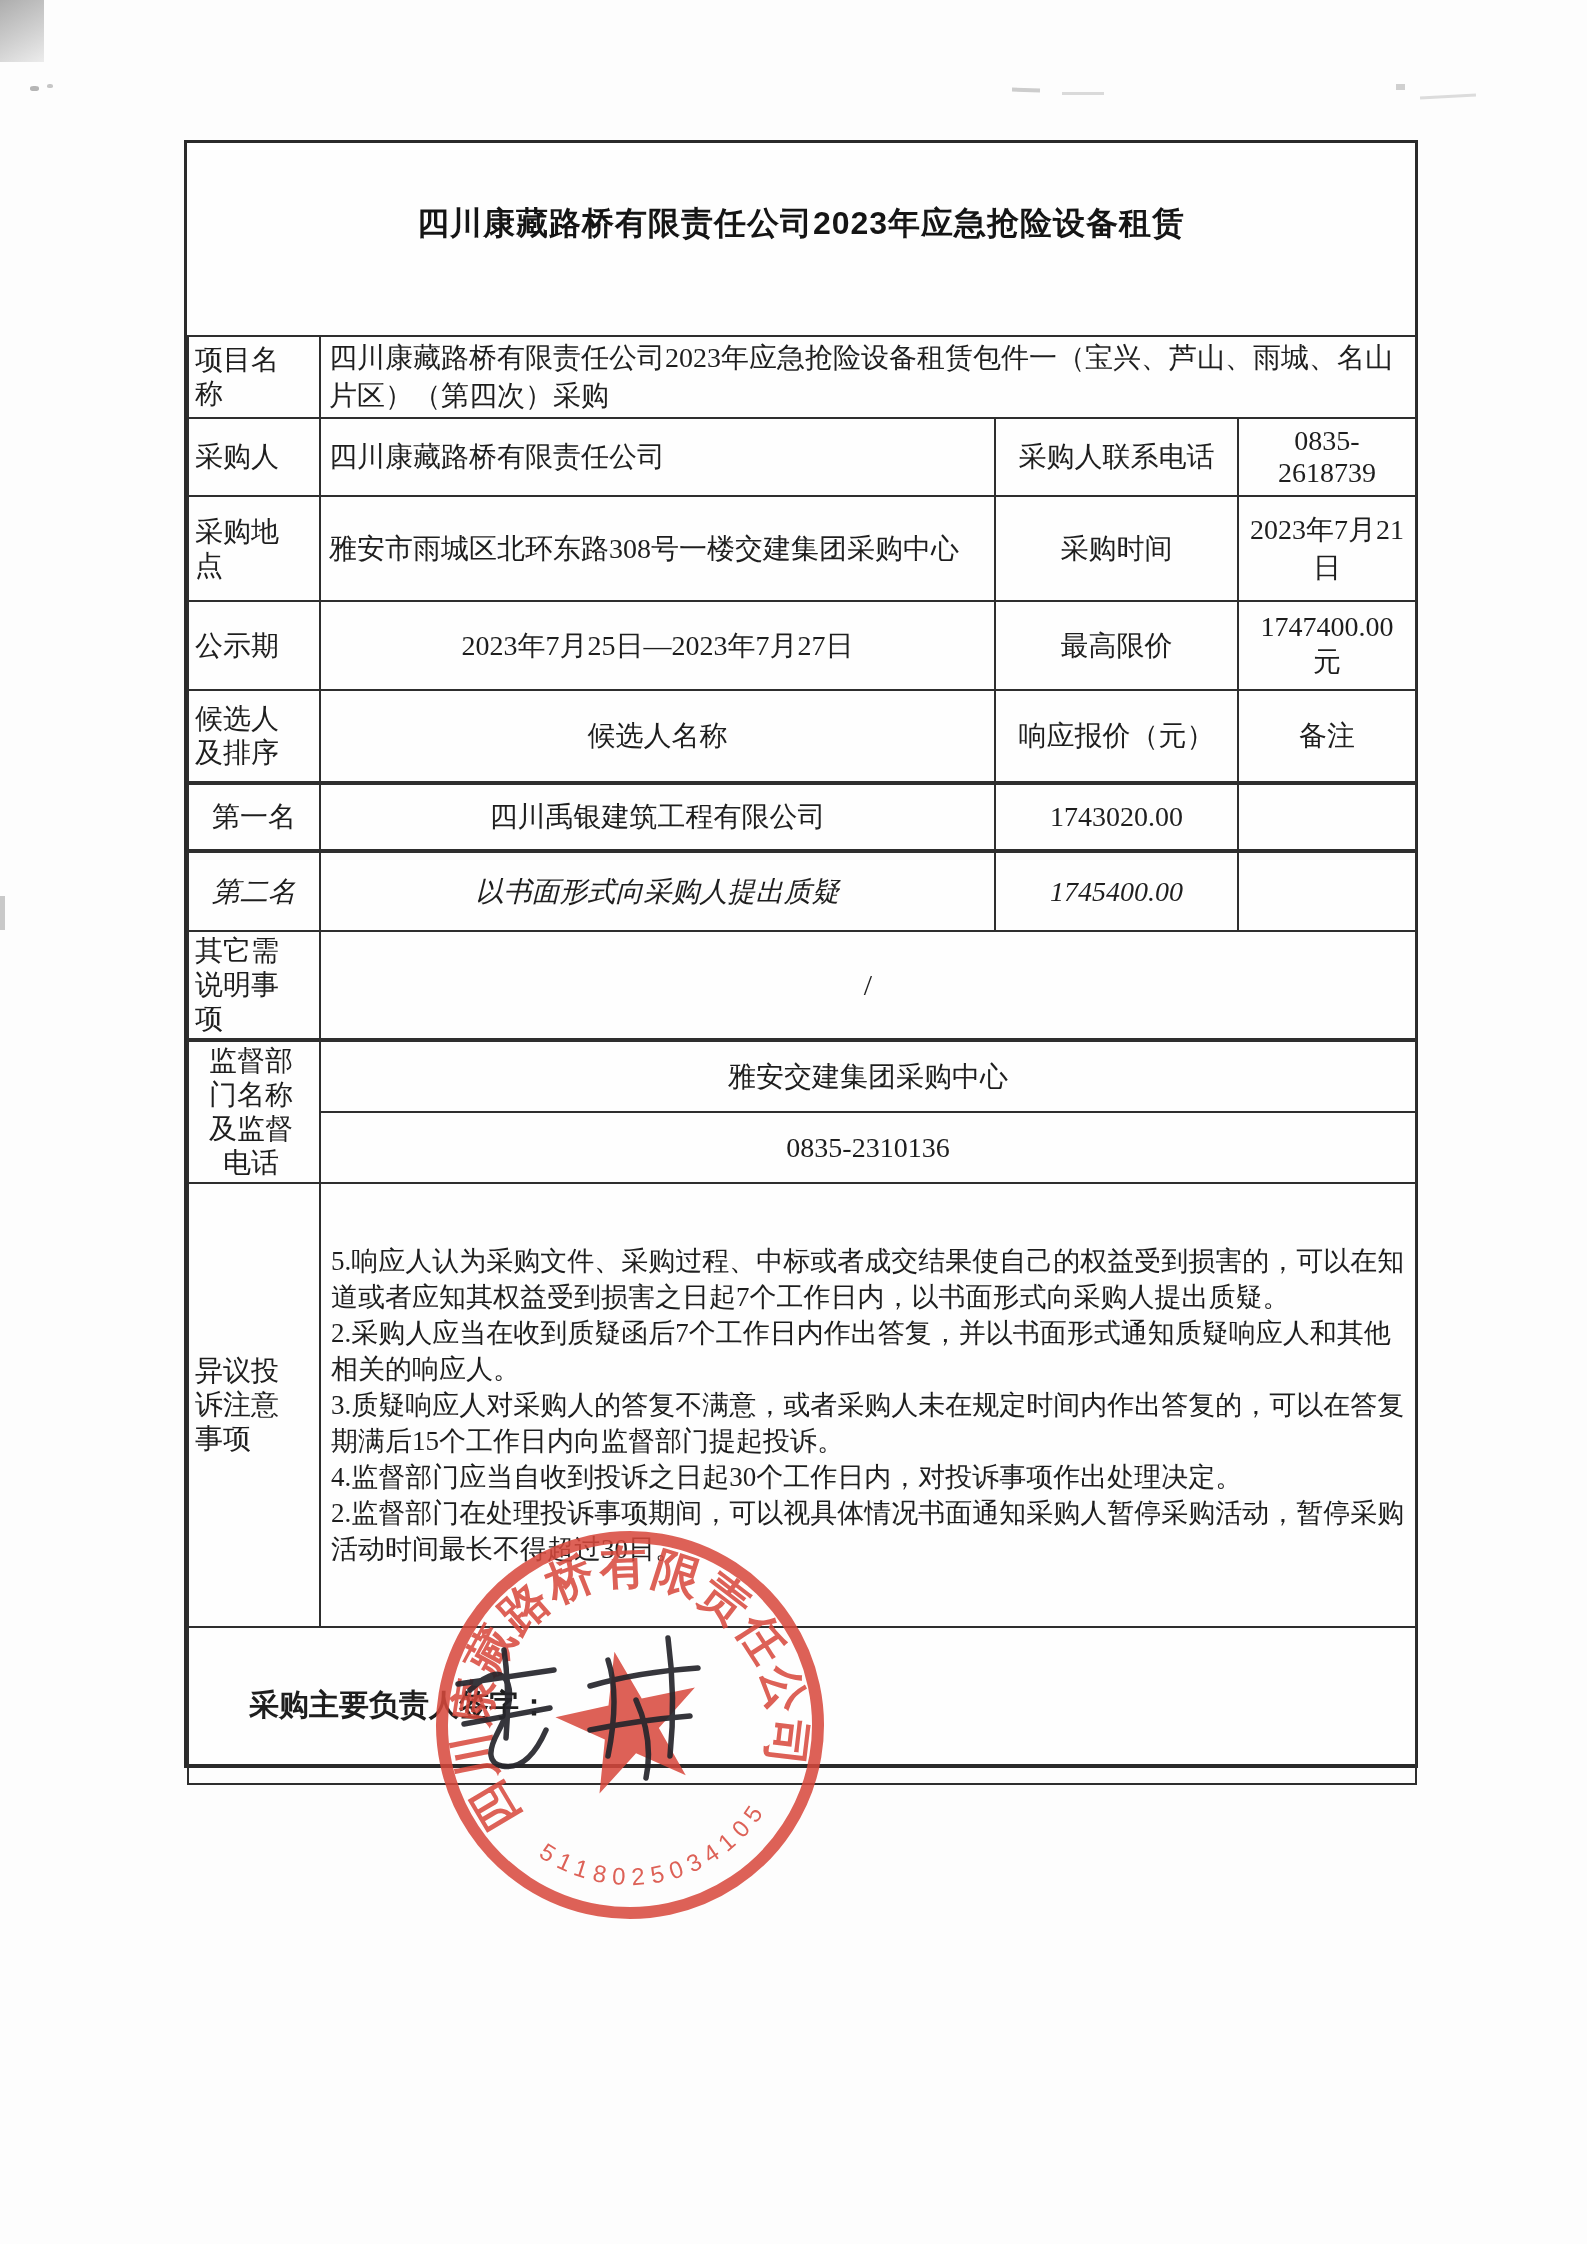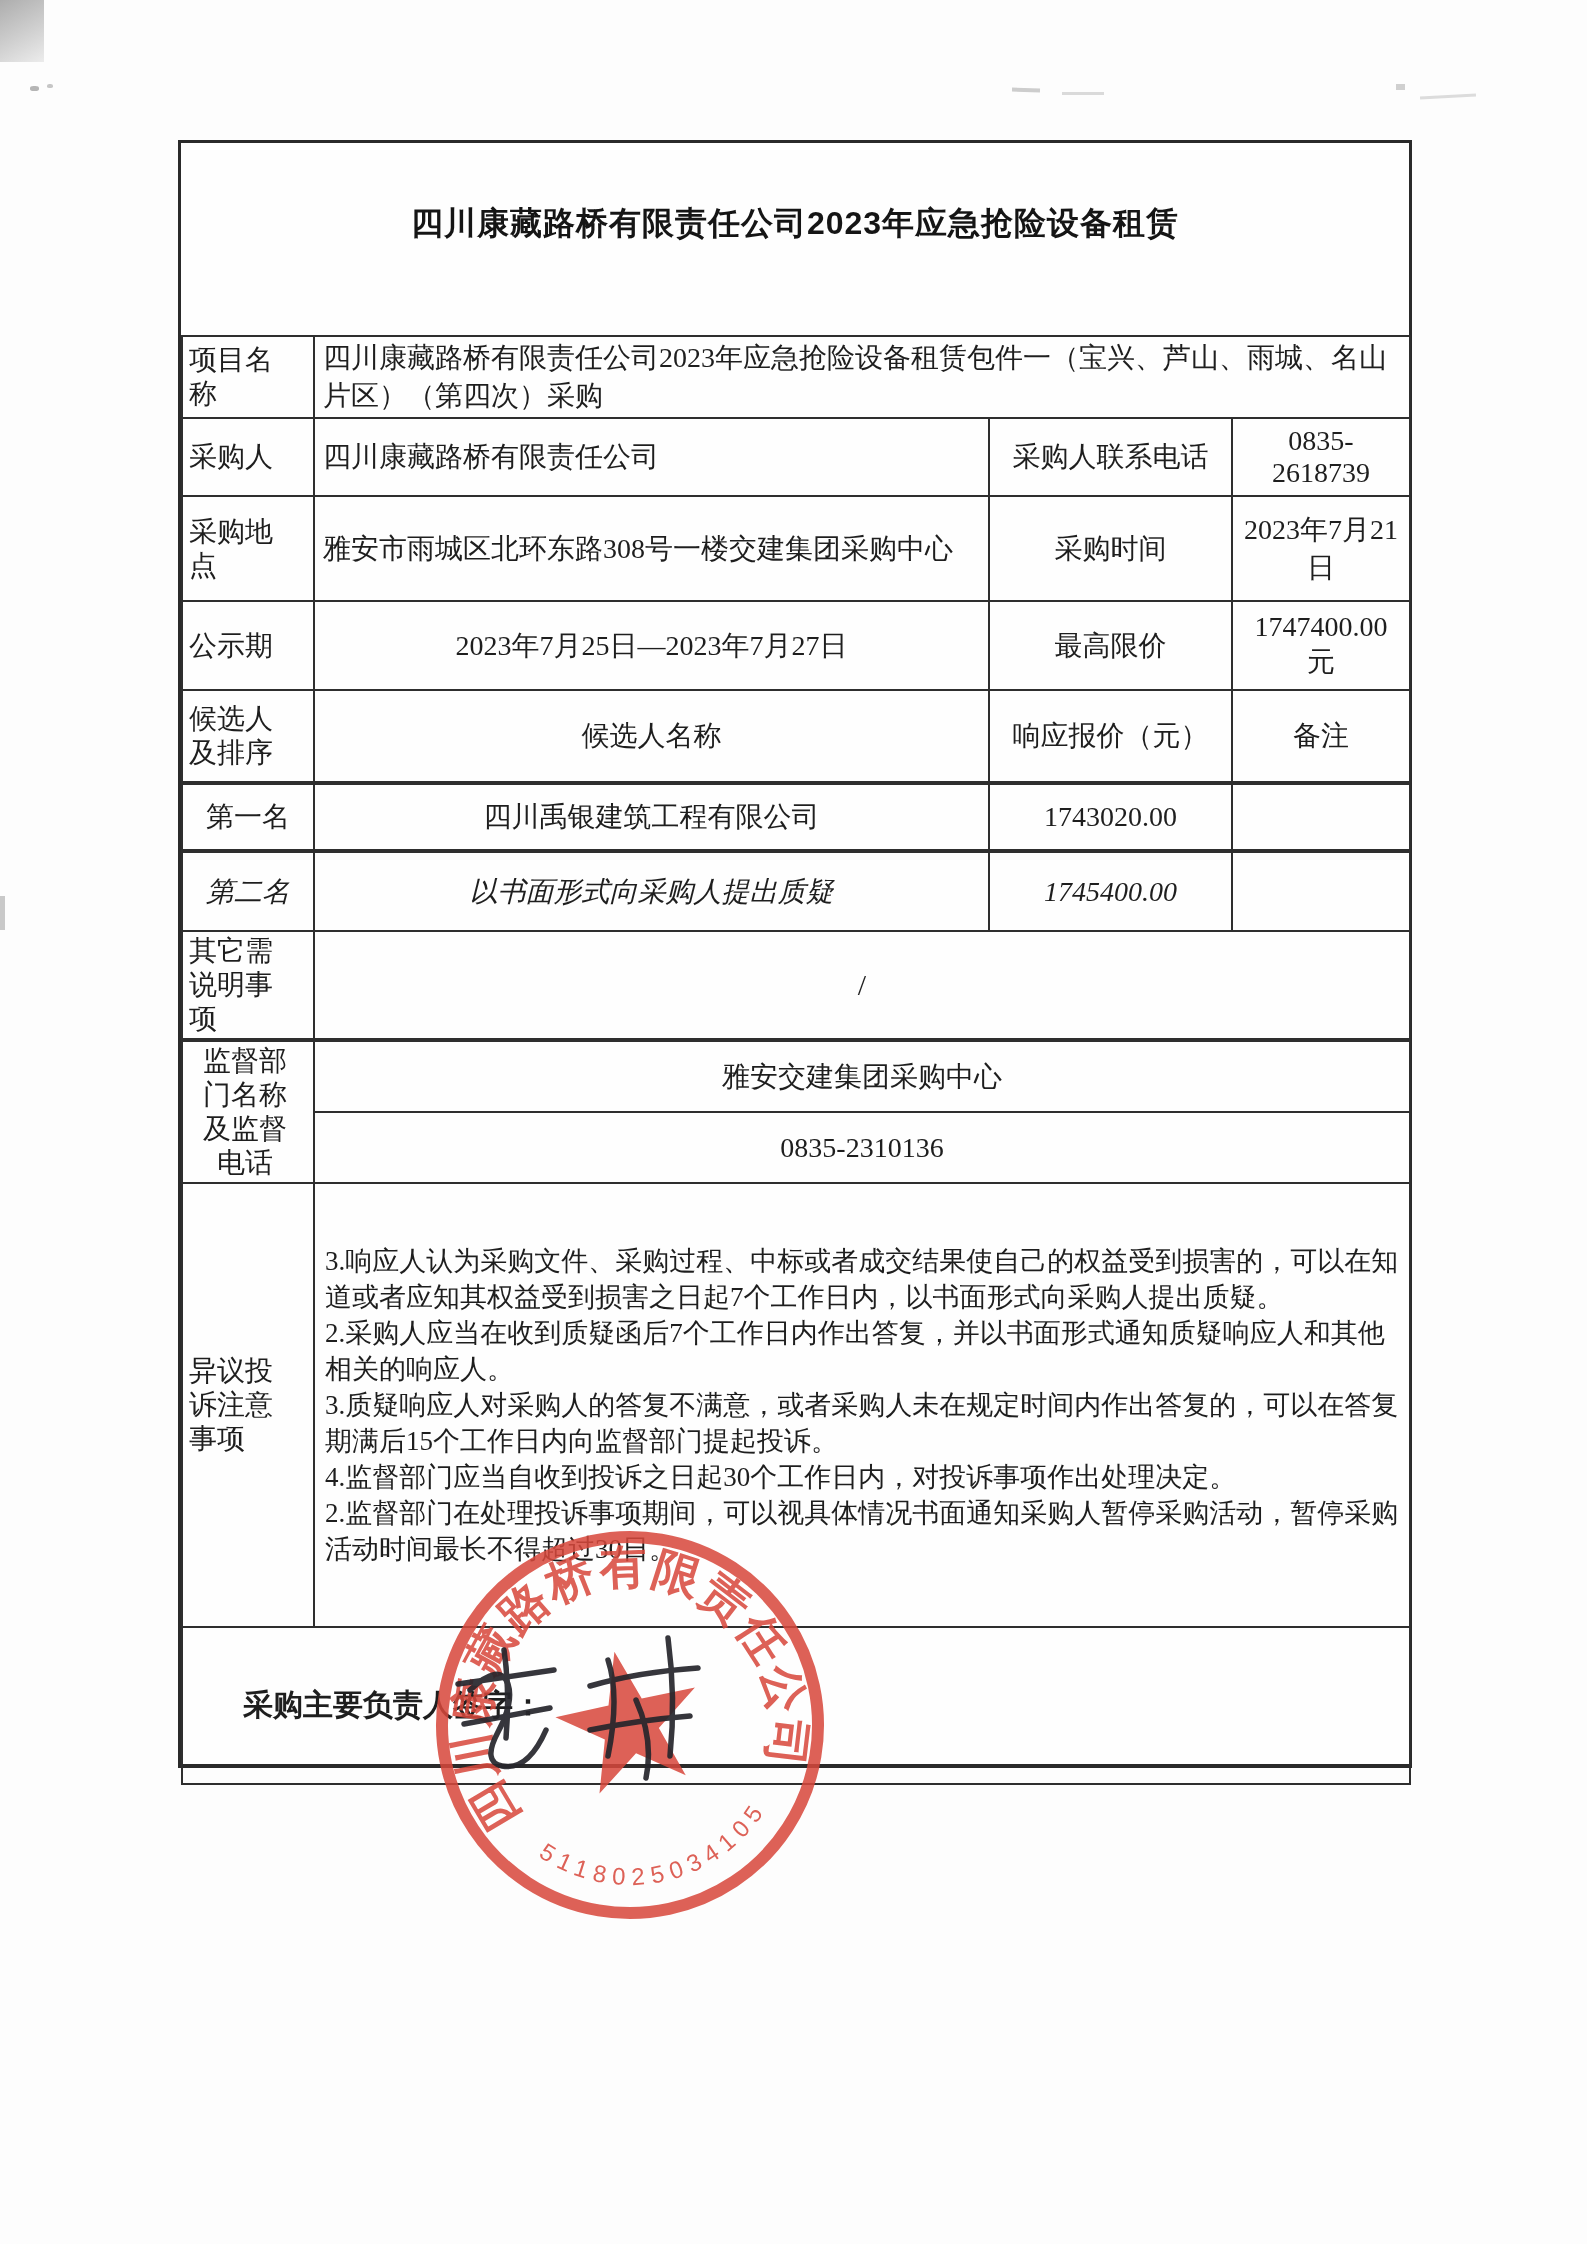--- a/index.html
+++ b/index.html
@@ -18,7 +18,7 @@
   #stray-mark{position:absolute;left:296px;top:196px;font-size:30px;color:#3a3a3a;}
 
   
-  #frame{position:absolute;left:178px;top:140px;width:1234px;height:1628px;
+  #frame{position:absolute;left:184px;top:140px;width:1234px;height:1628px;
          border:3px solid #2a2a2a;border-bottom-width:4px;box-sizing:border-box;background:#fefefe;}
   #title{margin-top:58px;text-align:center;font-family:"Liberation Sans",sans-serif;
          font-weight:700;font-size:32px;line-height:45px;color:#151515;letter-spacing:1px;}

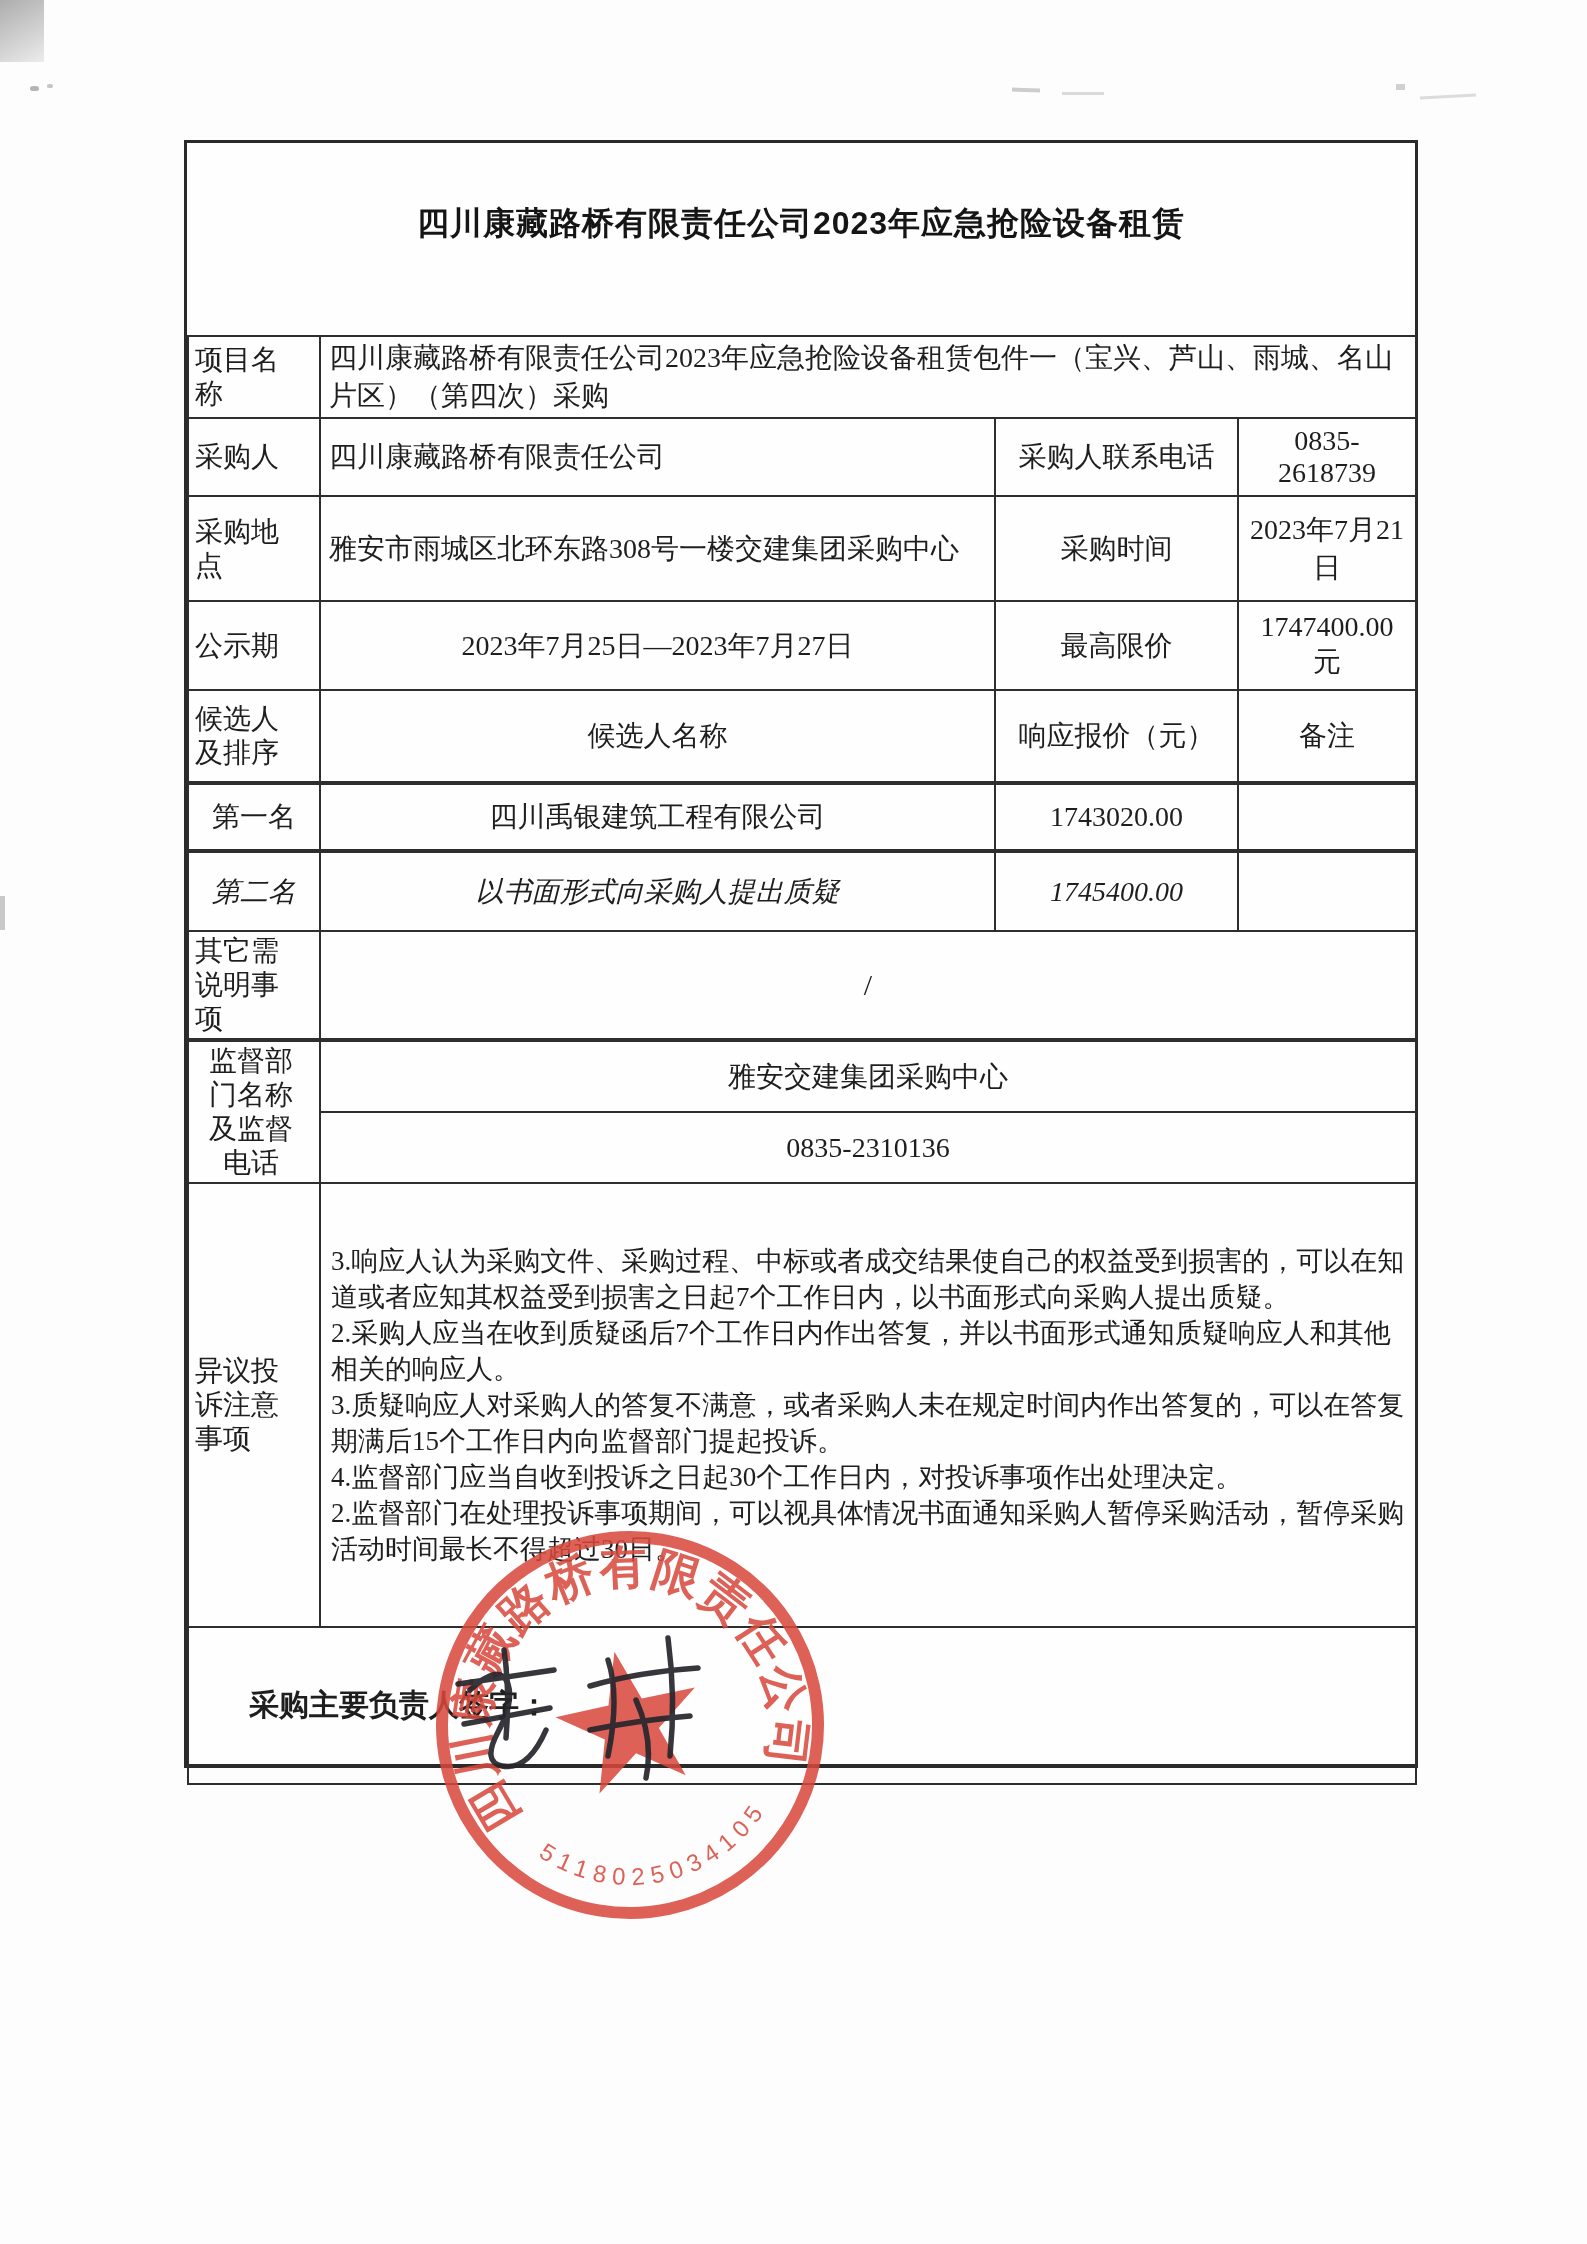--- a/index.html
+++ b/index.html
@@ -145,7 +145,7 @@
 诉注意
 事项</td>
         <td colspan="3" id="objection-text">
-          <div>3.响应人认为采购文件、采购过程、中标或者成交结果使自己的权益受到损害的，可以在知道或者应知其权益受到损害之日起7个工作日内，以书面形式向采购人提出质疑。</div>
+          <div>5.响应人认为采购文件、采购过程、中标或者成交结果使自己的权益受到损害的，可以在知道或者应知其权益受到损害之日起7个工作日内，以书面形式向采购人提出质疑。</div>
           <div>2.采购人应当在收到质疑函后7个工作日内作出答复，并以书面形式通知质疑响应人和其他相关的响应人。</div>
           <div>3.质疑响应人对采购人的答复不满意，或者采购人未在规定时间内作出答复的，可以在答复期满后15个工作日内向监督部门提起投诉。</div>
           <div>4.监督部门应当自收到投诉之日起30个工作日内，对投诉事项作出处理决定。</div>

